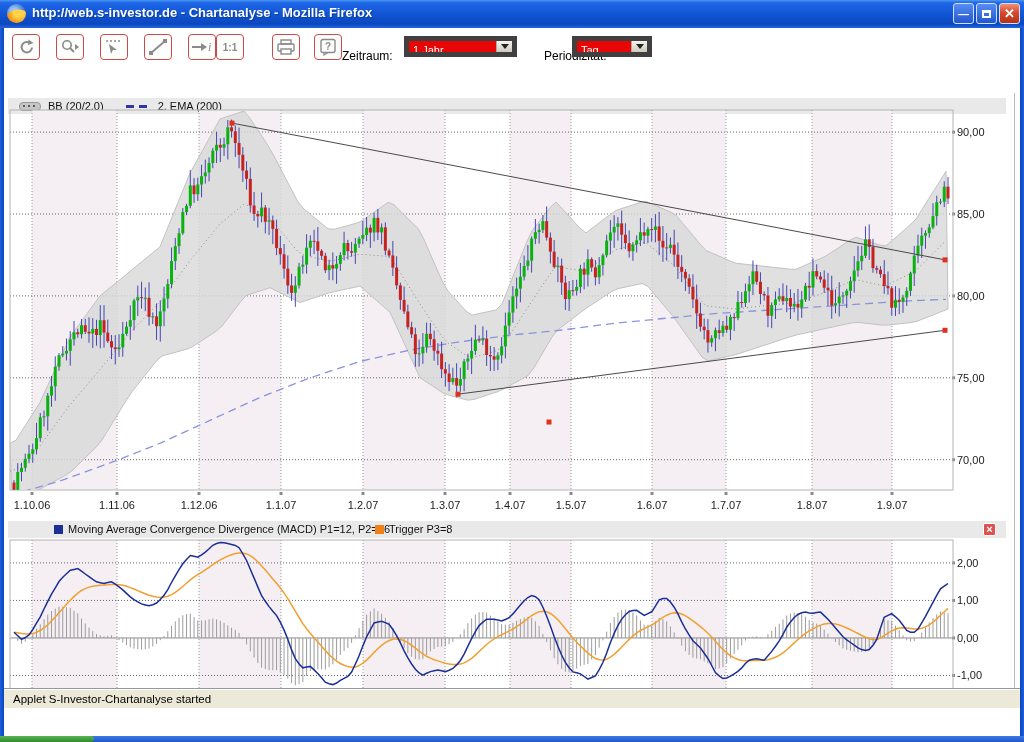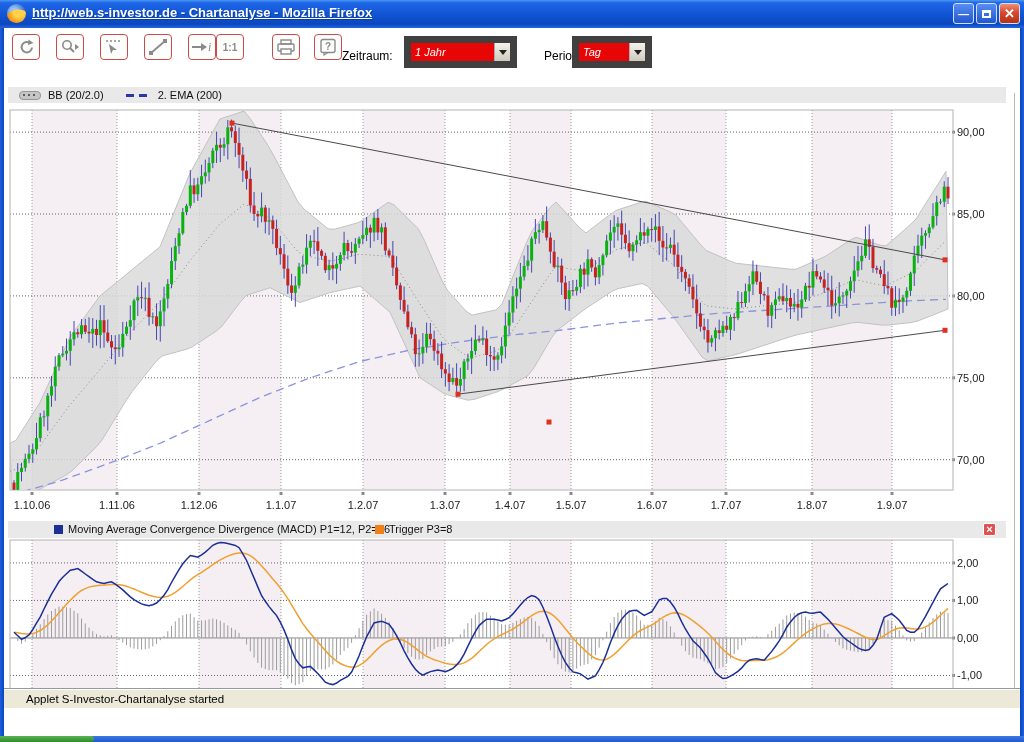--- a/index.html
+++ b/index.html
@@ -17,7 +17,7 @@
     background:radial-gradient(circle at 70% 20%,#ffd24a 0 25%,#f2860b 60%,#d3570a 100%);
     transform:rotate(-18deg);}
   .titletext{position:absolute;left:32px;top:5px;color:#fff;font-size:13px;font-weight:bold;
-    text-shadow:1px 1px 1px #0a3d9c;white-space:nowrap;text-decoration:underline;}
+    text-shadow:1px 1px 1px #0a3d9c;white-space:nowrap;}
   .winbtns{position:absolute;right:4px;top:3px;display:flex;gap:2px;}
   .wb{width:21px;height:21px;border-radius:3px;border:1px solid #cfe0f8;position:relative;
     background:linear-gradient(180deg,#5a8cf0,#2057d0);}

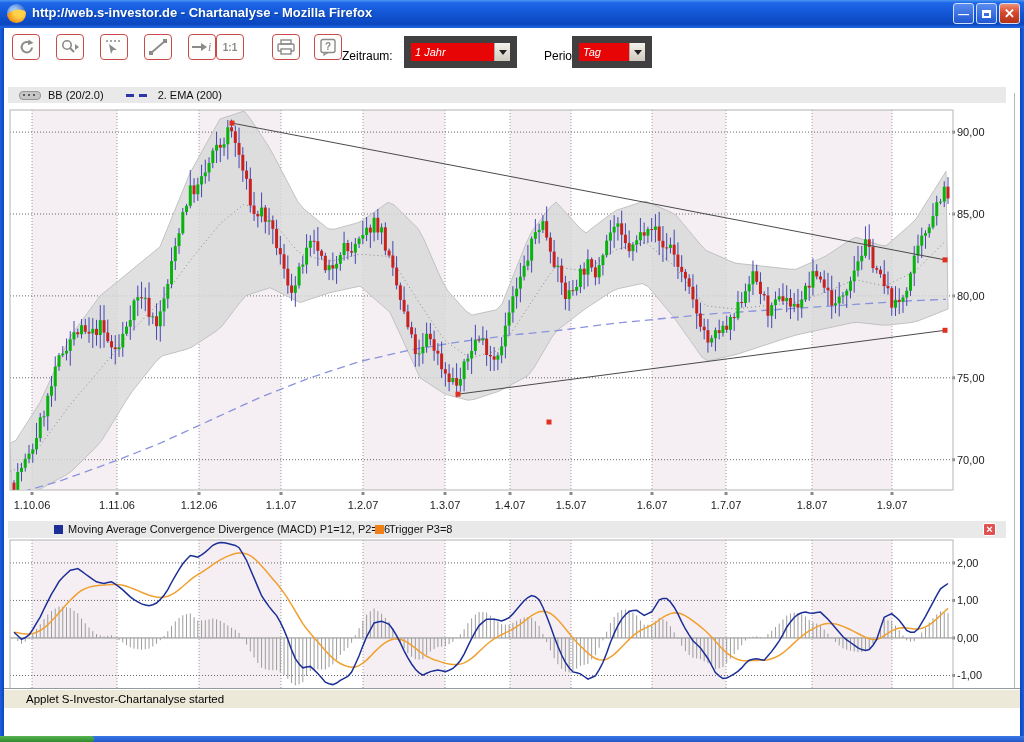--- a/index.html
+++ b/index.html
@@ -34,8 +34,8 @@
   .toolbar-btn{position:absolute;top:6px;width:28px;height:26px;border:1px solid #c94b4b;border-radius:4px;
     background:#fdfdfc;display:flex;align-items:center;justify-content:center;}
   .tb-label{position:absolute;top:12px;font-size:12px;color:#000;margin-top:9px;}
-  .xp-select{position:absolute;top:8px;height:32px;border:7px solid #404040;display:flex;
-    box-shadow:inset 1px 1px 0 #9db0e8;font-style:italic;}
+  .xp-select{position:absolute;top:8px;height:21px;border:5px solid #404040;display:flex;
+    box-shadow:inset 1px 1px 0 #9db0e8;}
   .xp-select .val{background:#e80505;color:#fff;font-size:11px;line-height:18px;padding:0 4px;flex:1;
     white-space:nowrap;overflow:hidden;}
   .xp-select .arrowbtn{width:16px;background:linear-gradient(180deg,#f4f2ec,#cfcabe);border-left:1px solid #aaa;

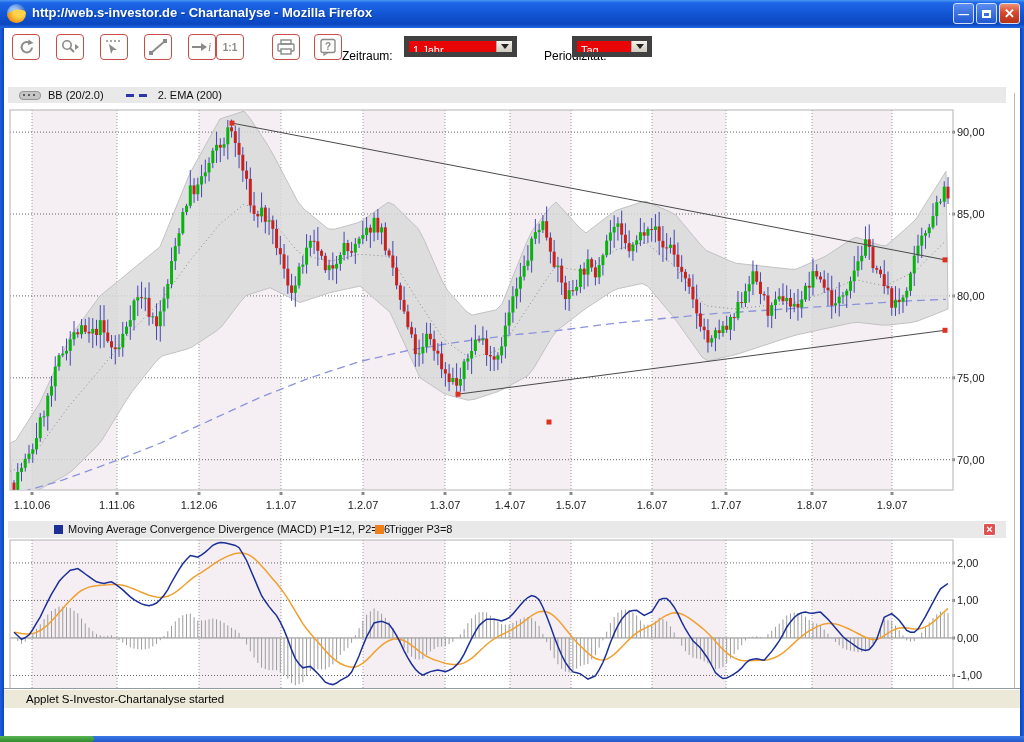--- a/index.html
+++ b/index.html
@@ -51,7 +51,7 @@
     font-size:11px;display:flex;align-items:center;padding-left:9px;white-space:nowrap;}
   .infobar .seg{margin-right:22px;}
   .infobar .chg{color:#cf7e7e;}
-  .legendbar{position:absolute;left:4px;top:59px;width:998px;height:16px;background:#e9e9e9;
+  .legendbar{position:absolute;left:4px;top:70px;width:998px;height:16px;background:#e9e9e9;
     font-size:11px;color:#111;display:flex;align-items:center;}
   .bb-swatch{margin-left:11px;width:22px;height:9px;background:#c6c6c6;border:1px solid #989898;border-radius:4px;
     display:flex;align-items:center;justify-content:center;}

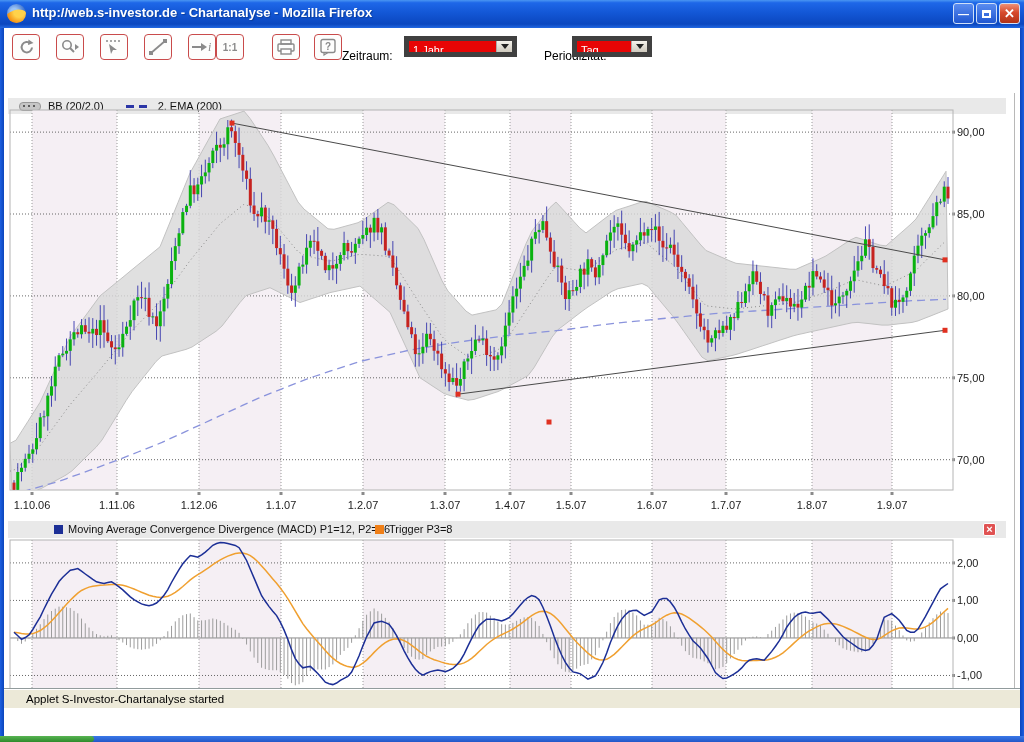--- a/index.html
+++ b/index.html
@@ -75,7 +75,7 @@
   
   .statusbar{position:absolute;left:4px;top:688px;width:1016px;height:20px;background:#ece9d8;
     border-top:1px solid #919b9c;box-shadow:inset 0 1px 0 #fff;font-size:11.5px;color:#000;
-    display:flex;align-items:center;padding-left:22px;}
+    display:flex;align-items:center;padding-left:9px;}
   .taskbar{position:absolute;left:0;top:736px;width:1024px;height:6px;background:linear-gradient(180deg,#3a78e8,#2257c8);}
   .startfrag{position:absolute;left:0;top:0;width:94px;height:6px;
     background:linear-gradient(180deg,#58b553,#2e8a2b);border-radius:0 3px 3px 0;}

